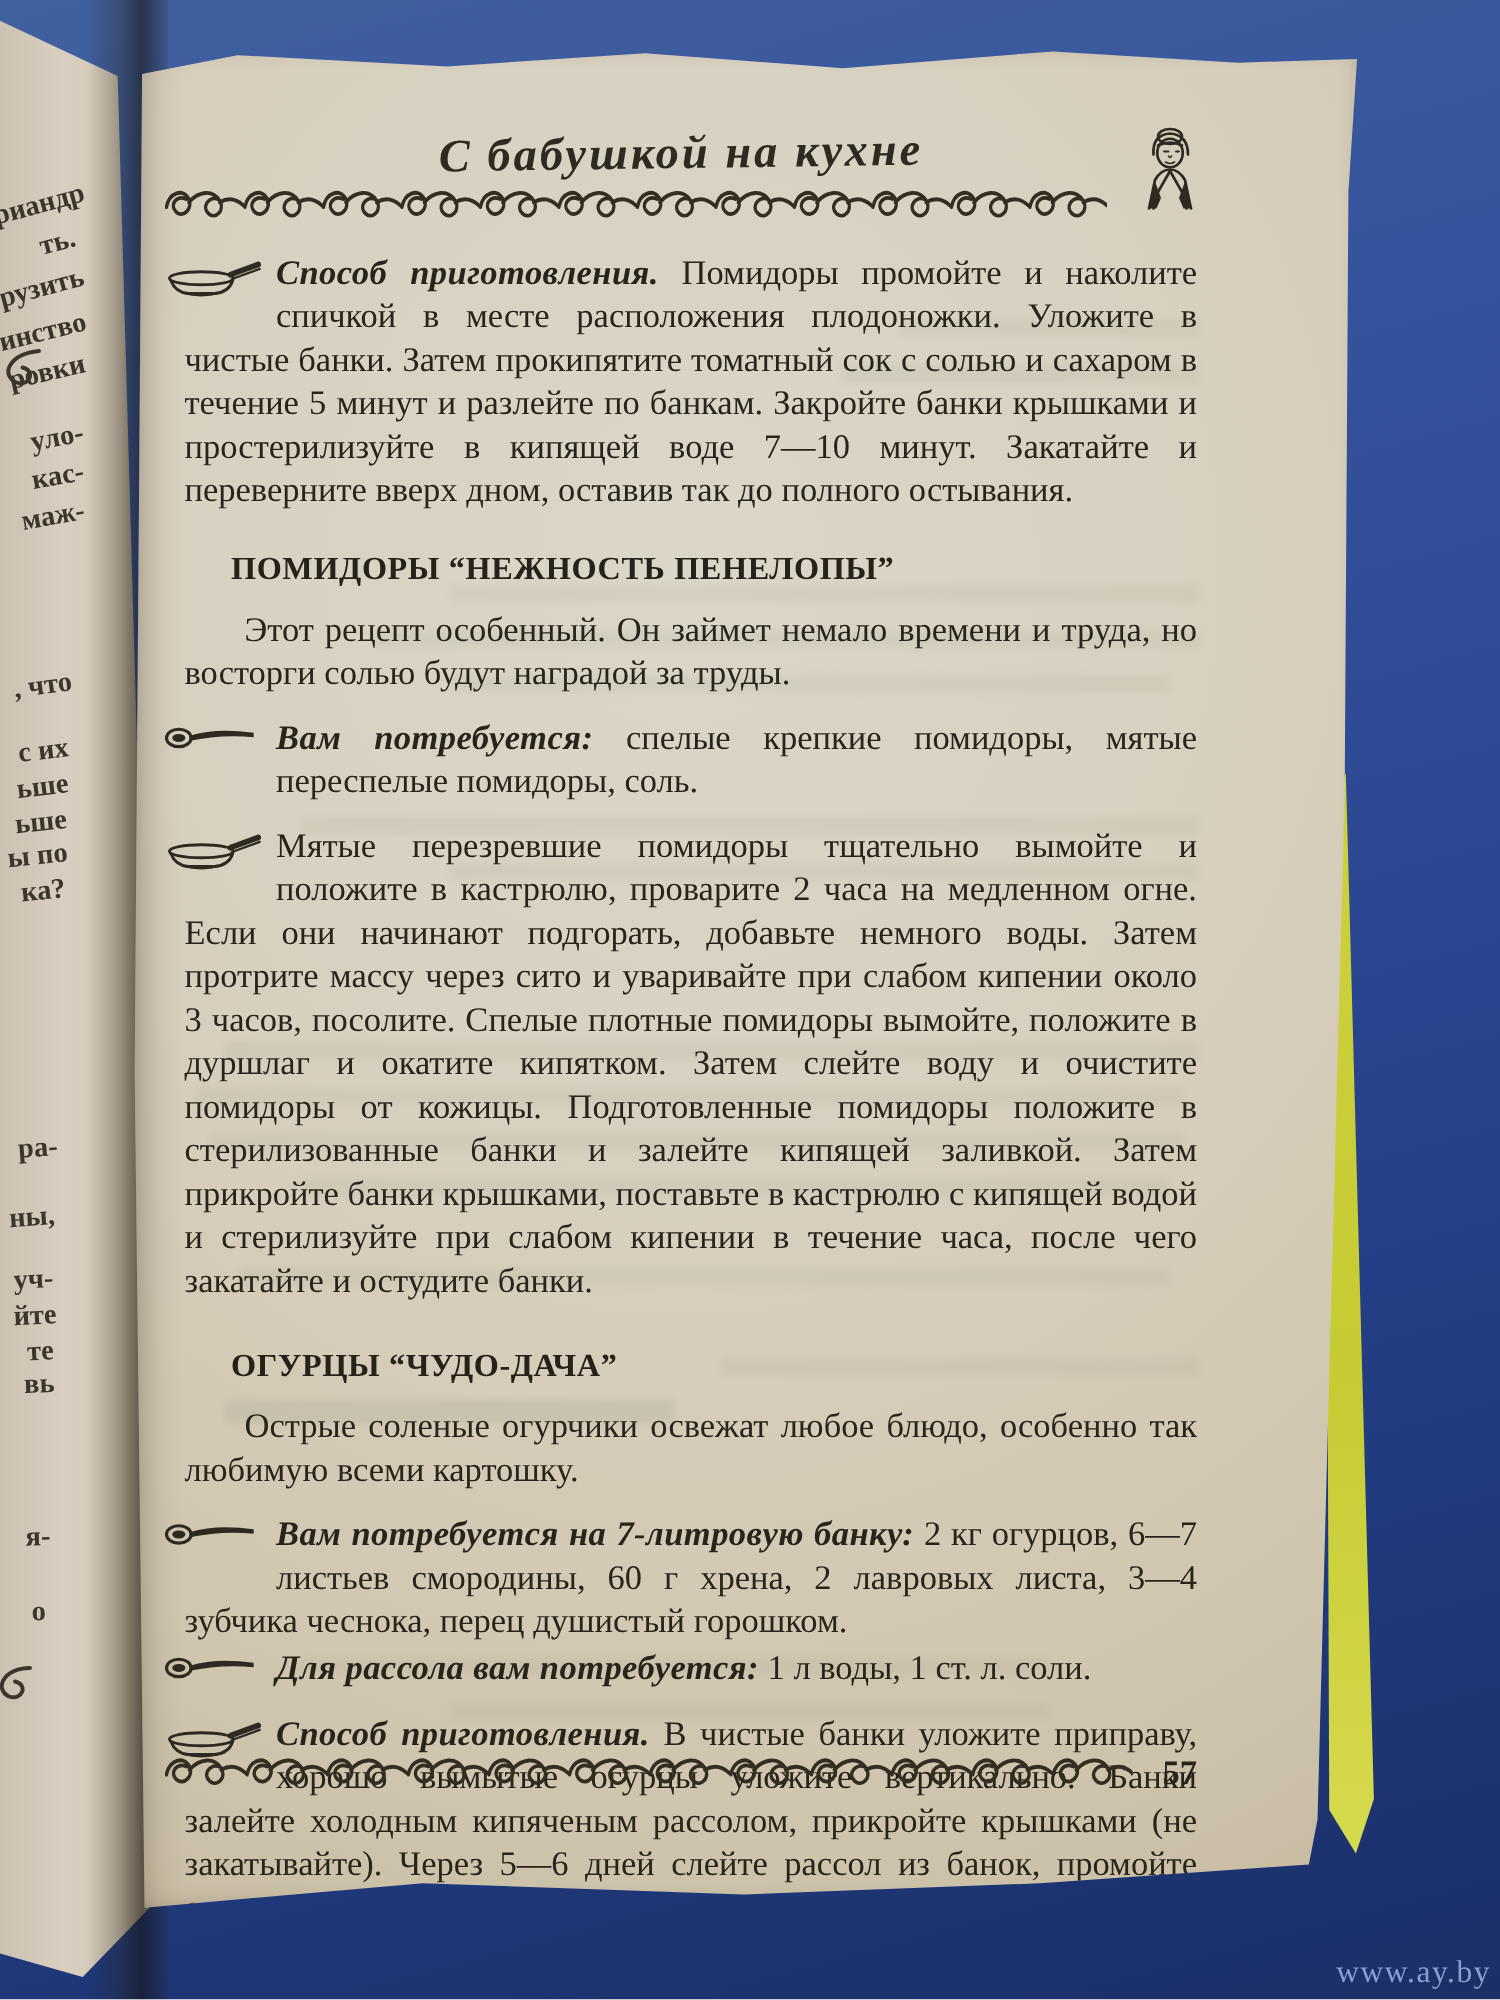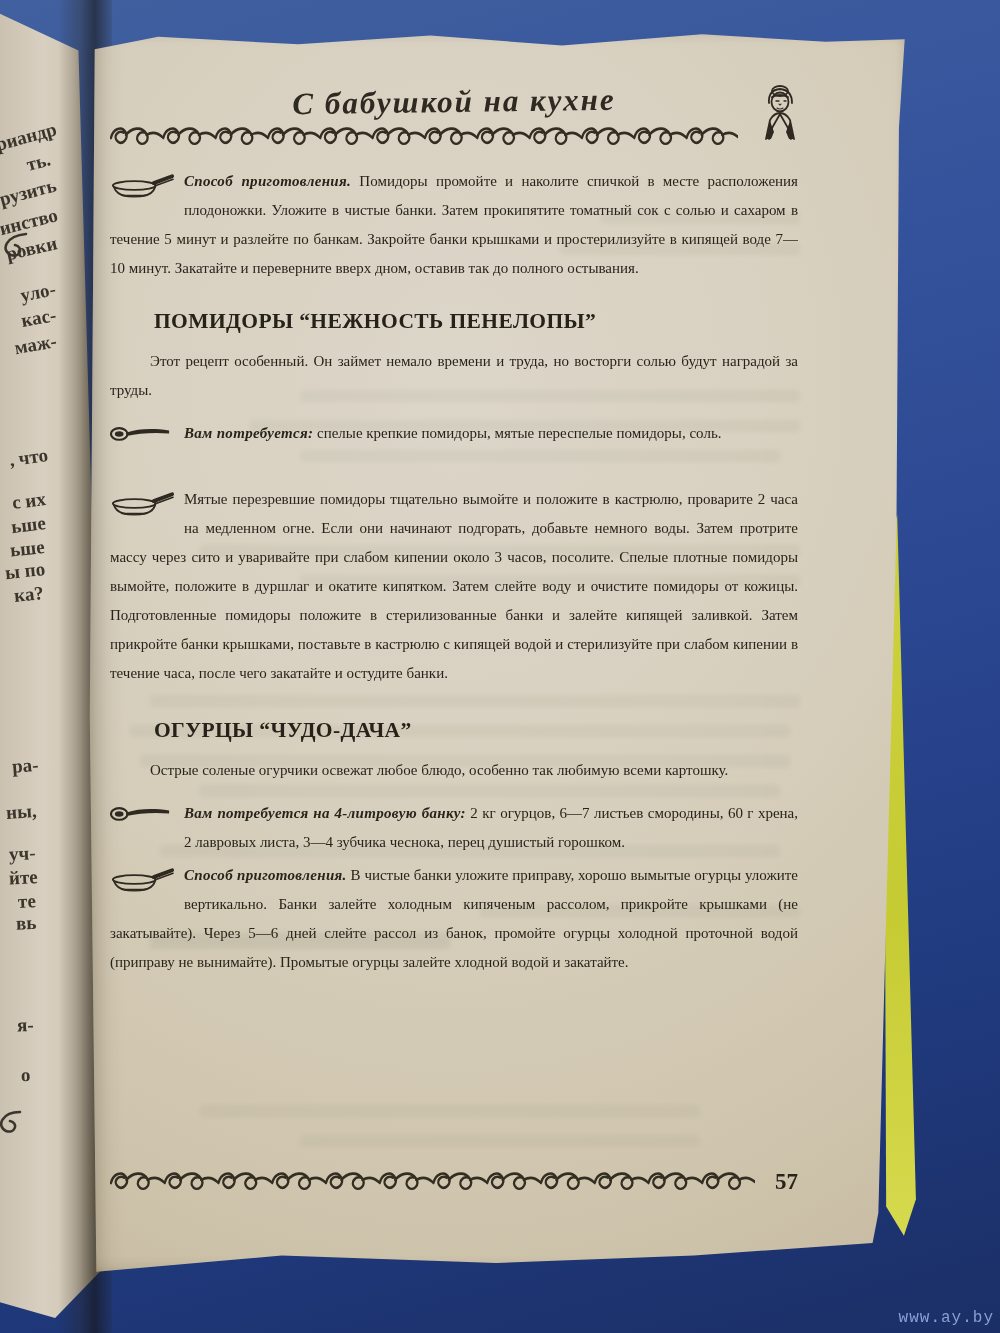--- a/index.html
+++ b/index.html
@@ -63,7 +63,7 @@
   .block { position:relative; overflow:hidden; margin-top:12px; }
   .block .icon { float:left; width:74px; height:52px; padding-top:5px; }
   p.lead, p.cont, p.para {
-    text-align:justify; font-size:15px; line-height:29px; color:#29241b;
+    text-align:justify; font-size:23px; line-height:29px; color:#29241b;margin-left:13px;
   }
   .lbl { font-weight:bold; font-style:italic; letter-spacing:0.3px; }
   p.cont { text-indent:0;font-family:Liberation Serif, serif; }

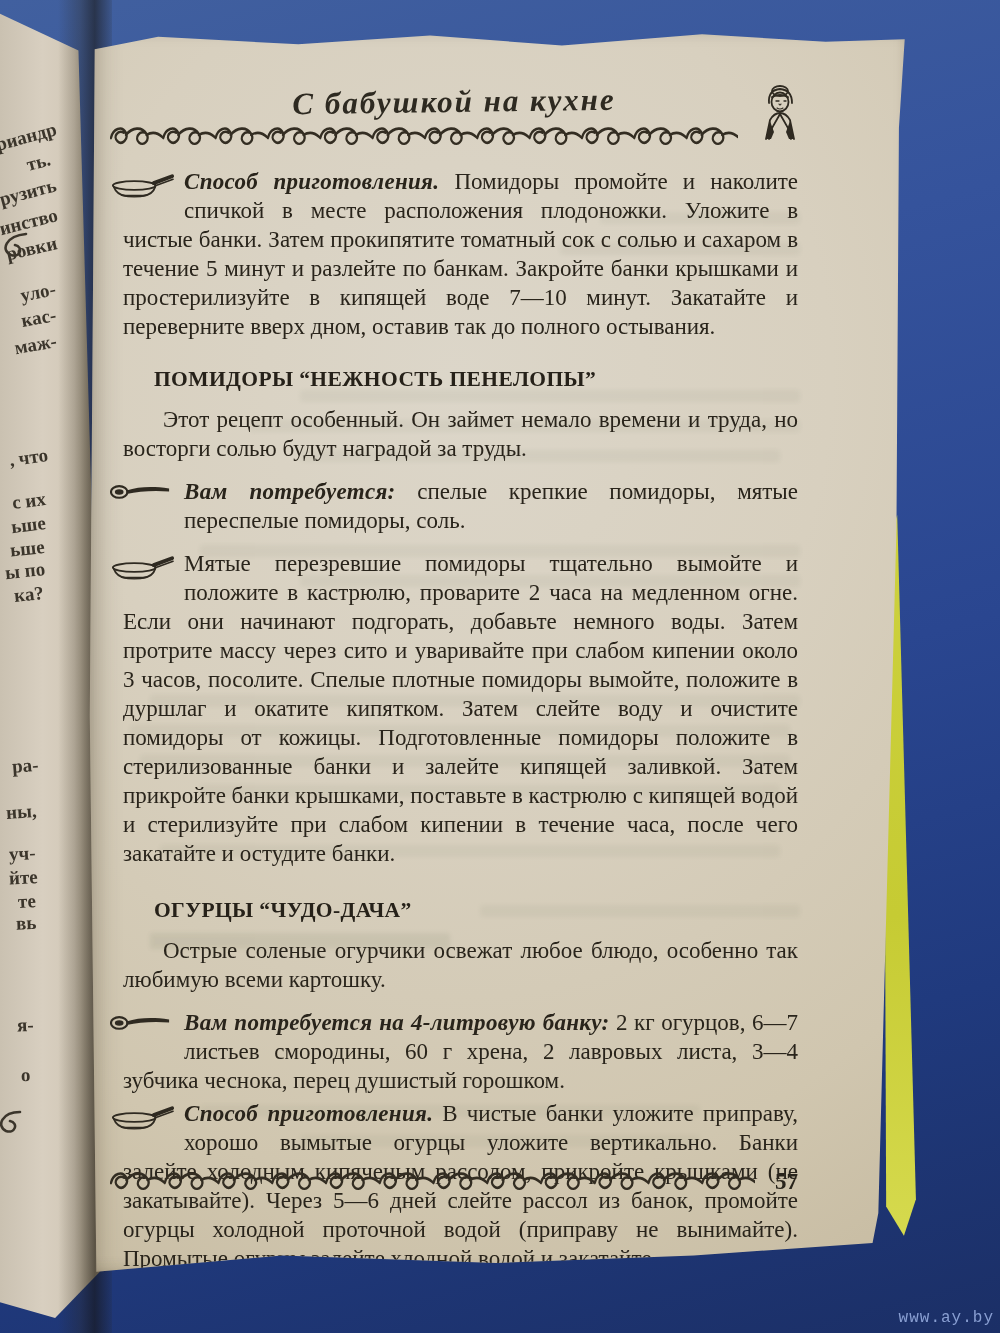--- a/index.html
+++ b/index.html
@@ -245,7 +245,7 @@
             <path d="M17 8.5 C30 4.5 44 4 61 6.5 L61 9.5 C44 8 30 9.5 17 12 Z" fill="#2f2a21"></path>
           </svg>
         </span>
-        <p class="lead"><span class="lbl">Вам потребуется на 4-литровую банку:</span> <span>2 кг огурцов, 6—7 листьев смородины, 60 г хрена, 2 лавровых листа, 3—4 зубчика чеснока, перец душистый горошком.</span></p>
+        <p class="lead"><span class="lbl">Вам потребуется на 7-литровую банку:</span> <span>2 кг огурцов, 6—7 листьев смородины, 60 г хрена, 2 лавровых листа, 3—4 зубчика чеснока, перец душистый горошком.</span></p>
       </div>
 
 

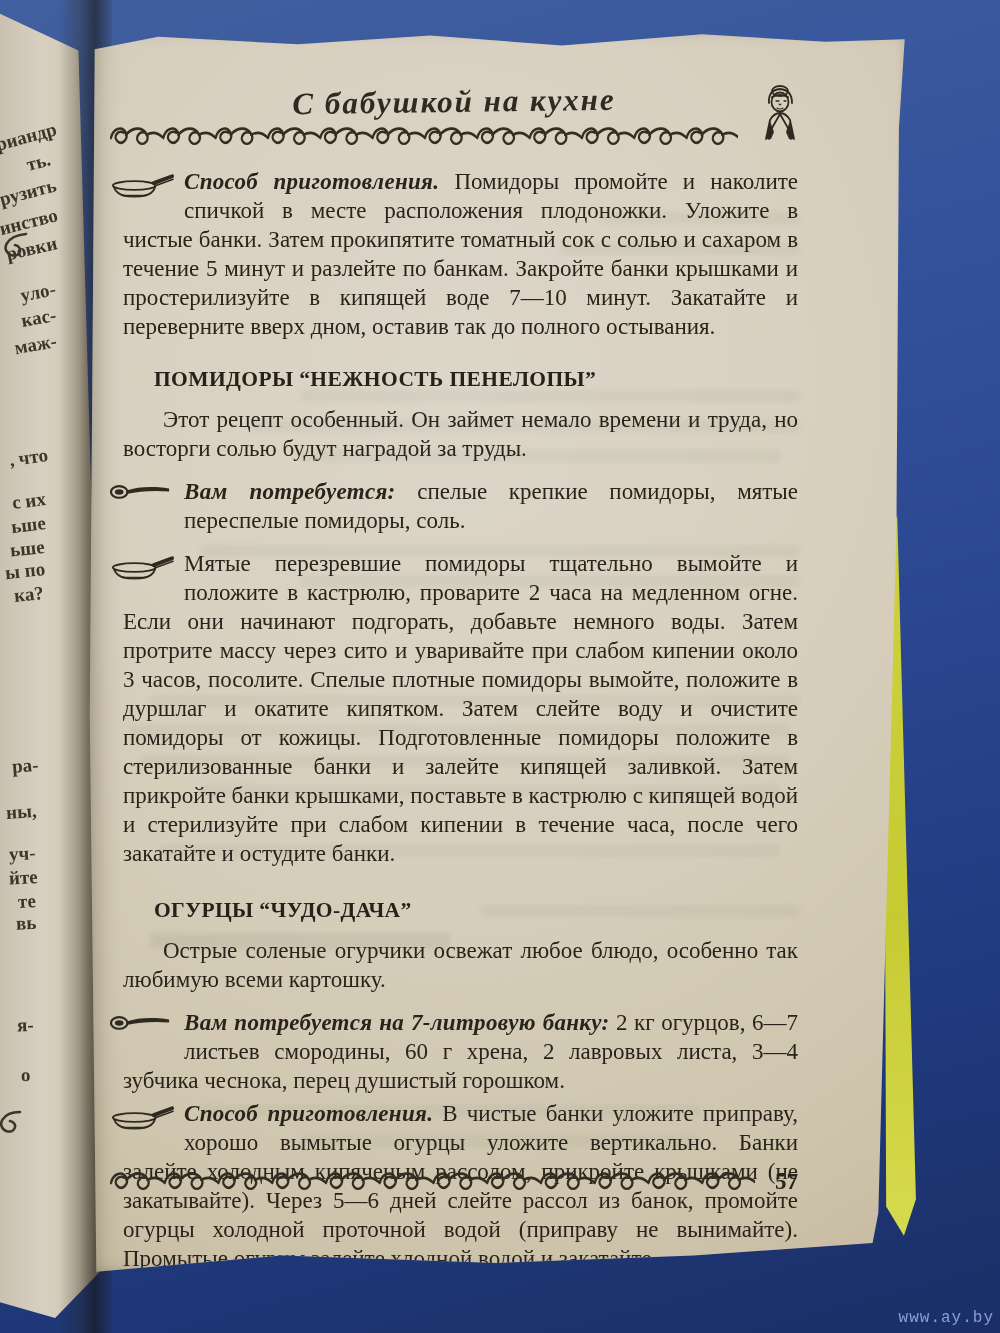--- a/index.html
+++ b/index.html
@@ -248,6 +248,16 @@
         <p class="lead"><span class="lbl">Вам потребуется на 7-литровую банку:</span> <span>2 кг огурцов, 6—7 листьев смородины, 60 г хрена, 2 лавровых листа, 3—4 зубчика чеснока, перец душистый горошком.</span></p>
       </div>
 
+      <div class="block" style="margin-top:2px">
+        <span class="icon" style="height:40px">
+          <svg width="62" height="18" viewBox="0 0 64 18">
+            <ellipse cx="9.5" cy="10" rx="8.5" ry="6" fill="none" stroke="#2f2a21" stroke-width="2.2"></ellipse>
+            <ellipse cx="9.5" cy="10" rx="4.5" ry="2.8" fill="#2f2a21"></ellipse>
+            <path d="M17 8.5 C30 4.5 44 4 61 6.5 L61 9.5 C44 8 30 9.5 17 12 Z" fill="#2f2a21"></path>
+          </svg>
+        </span>
+        <p class="lead"><span class="lbl">Для рассола вам потребуется:</span> <span>1 л воды, 1 ст. л. соли.</span></p>
+      </div>
 
       <div class="block" style="margin-top:4px">
         <span class="icon">

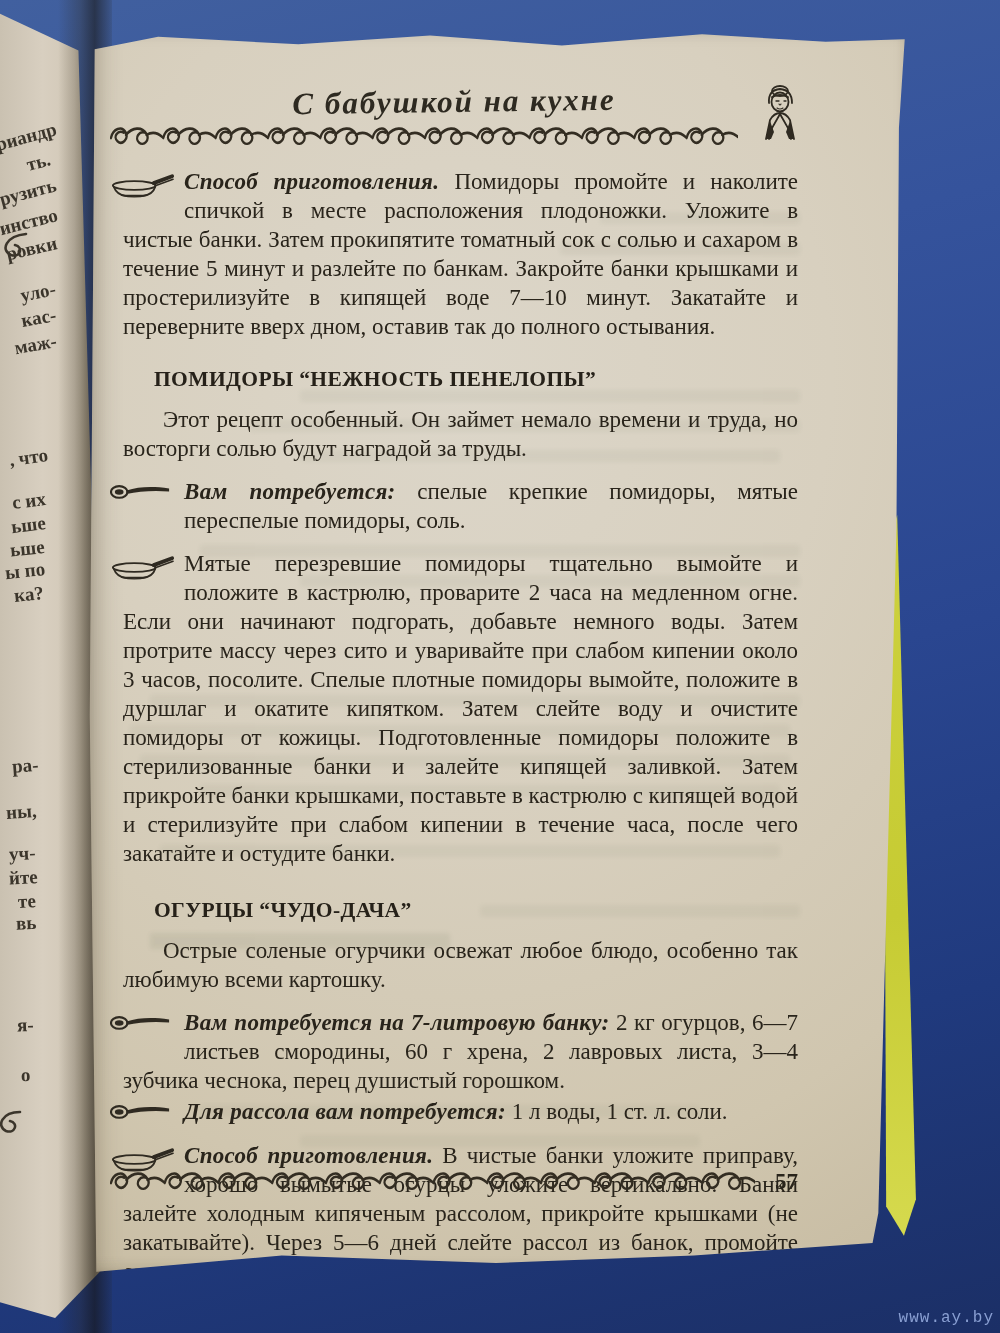--- a/index.html
+++ b/index.html
@@ -78,7 +78,7 @@
 
   .watermark {
     position:absolute; right:6px; bottom:6px; z-index:5;
-    font-family:Liberation Mono, monospace; font-size:16px;
+    font-family:Liberation Serif, serif; font-size:21px;
     color:#8fa5d8; letter-spacing:1px; opacity:0.95;
   }
 </style>

